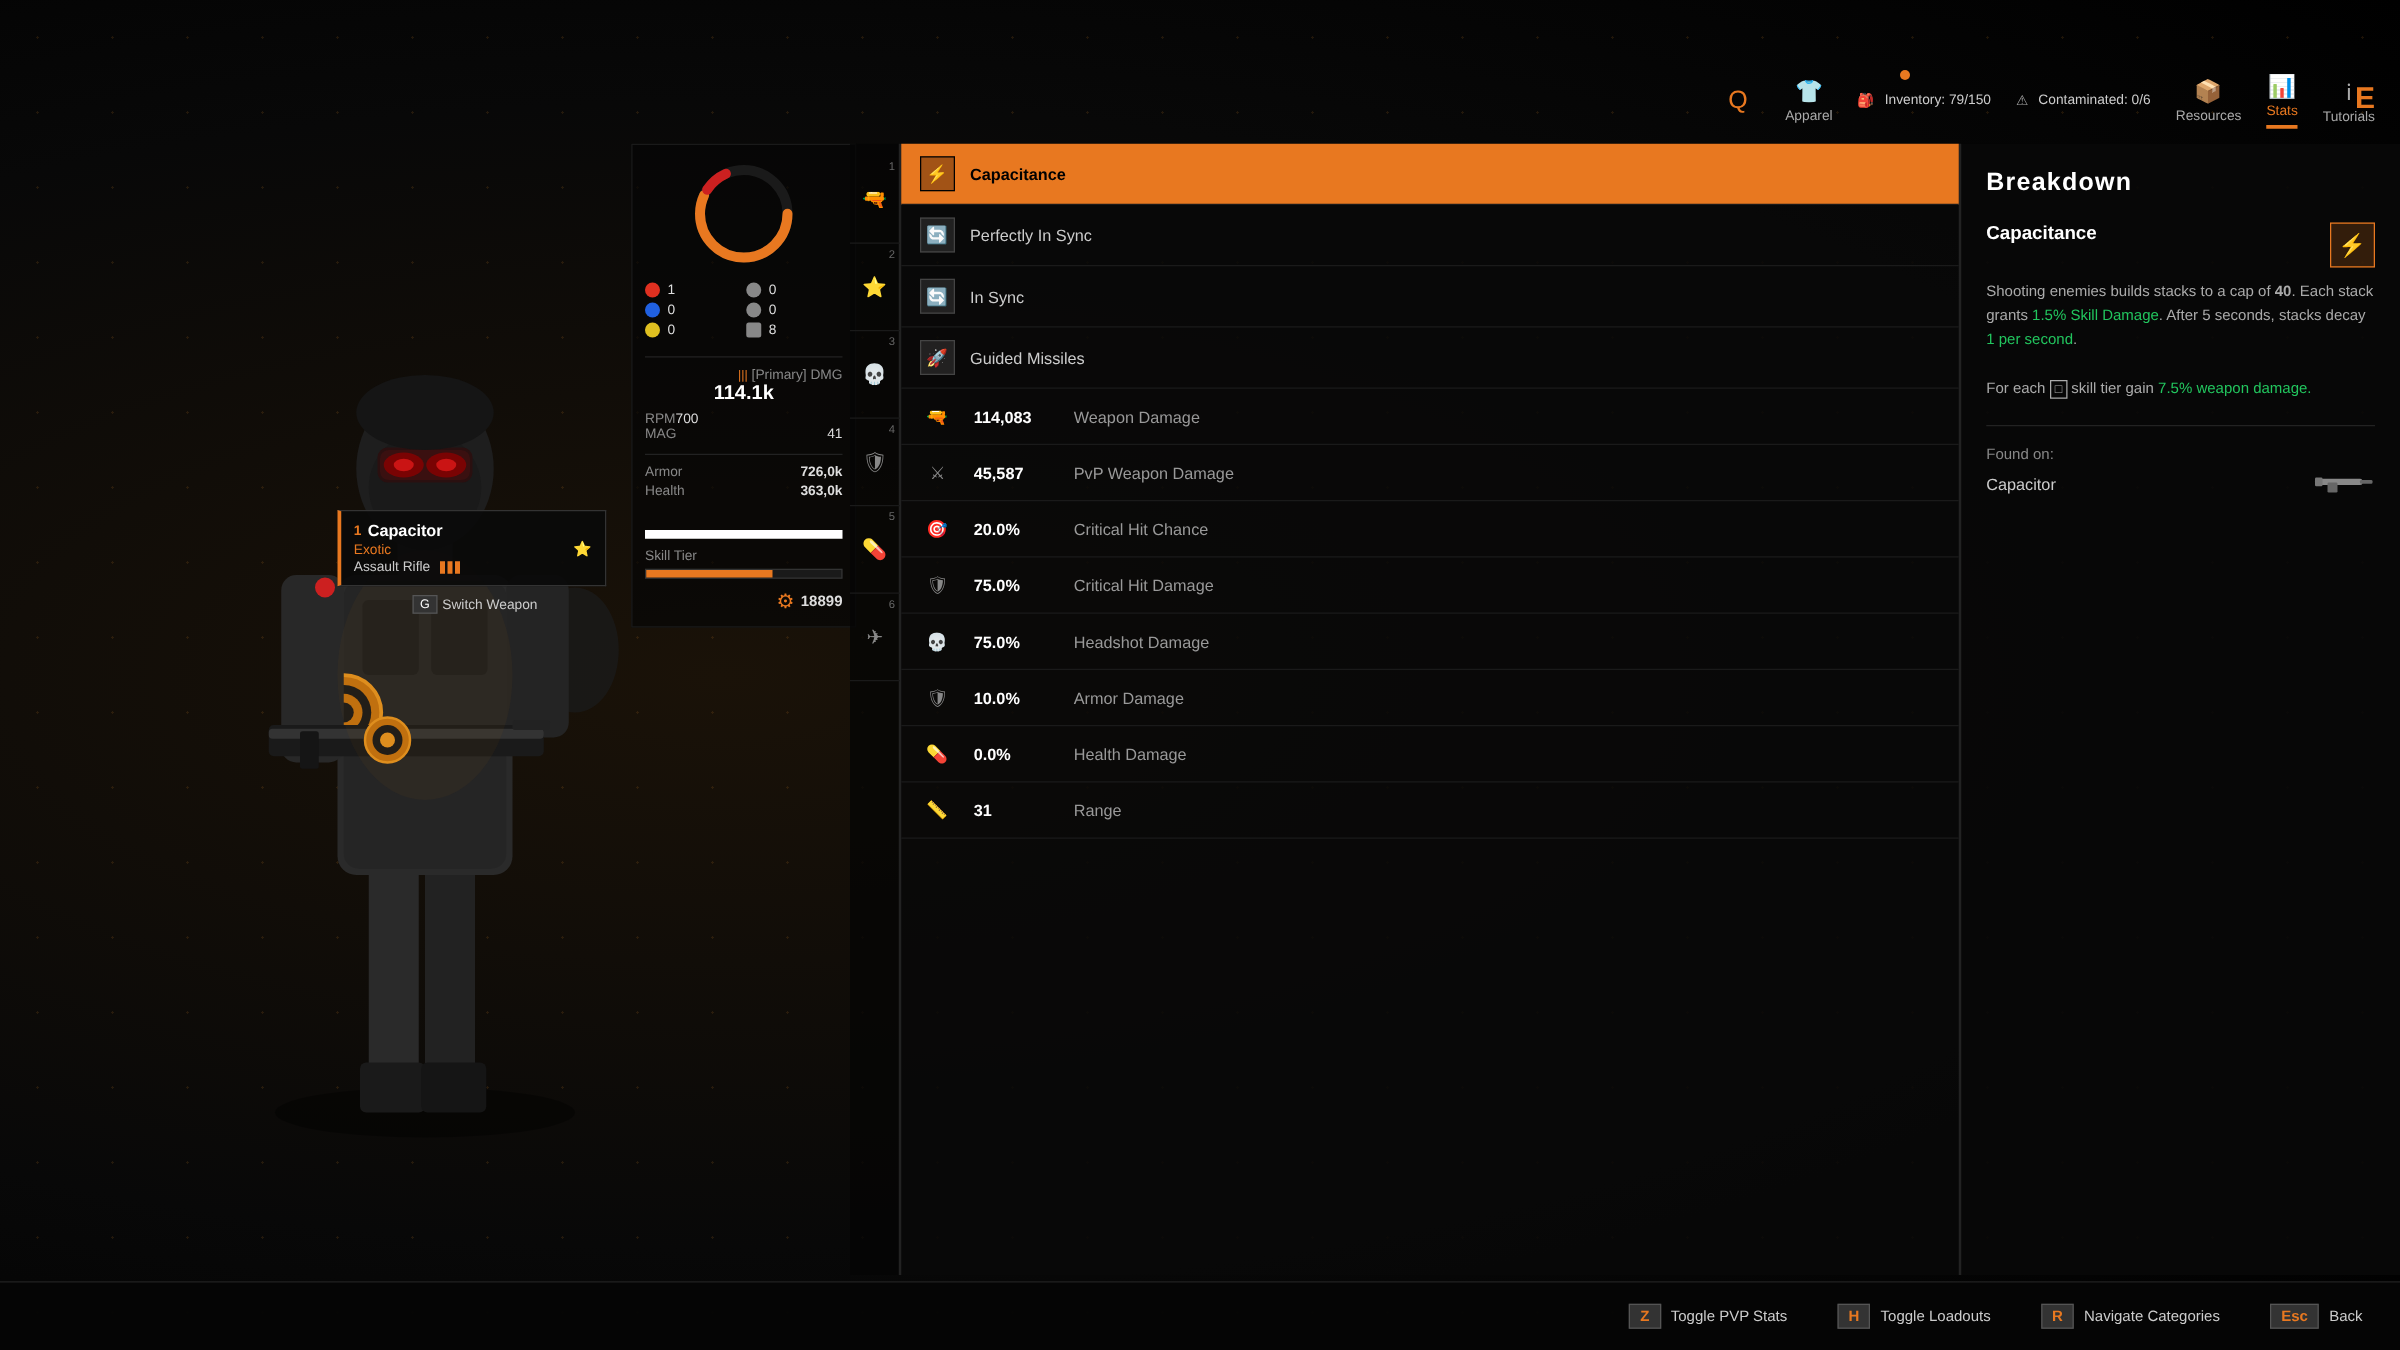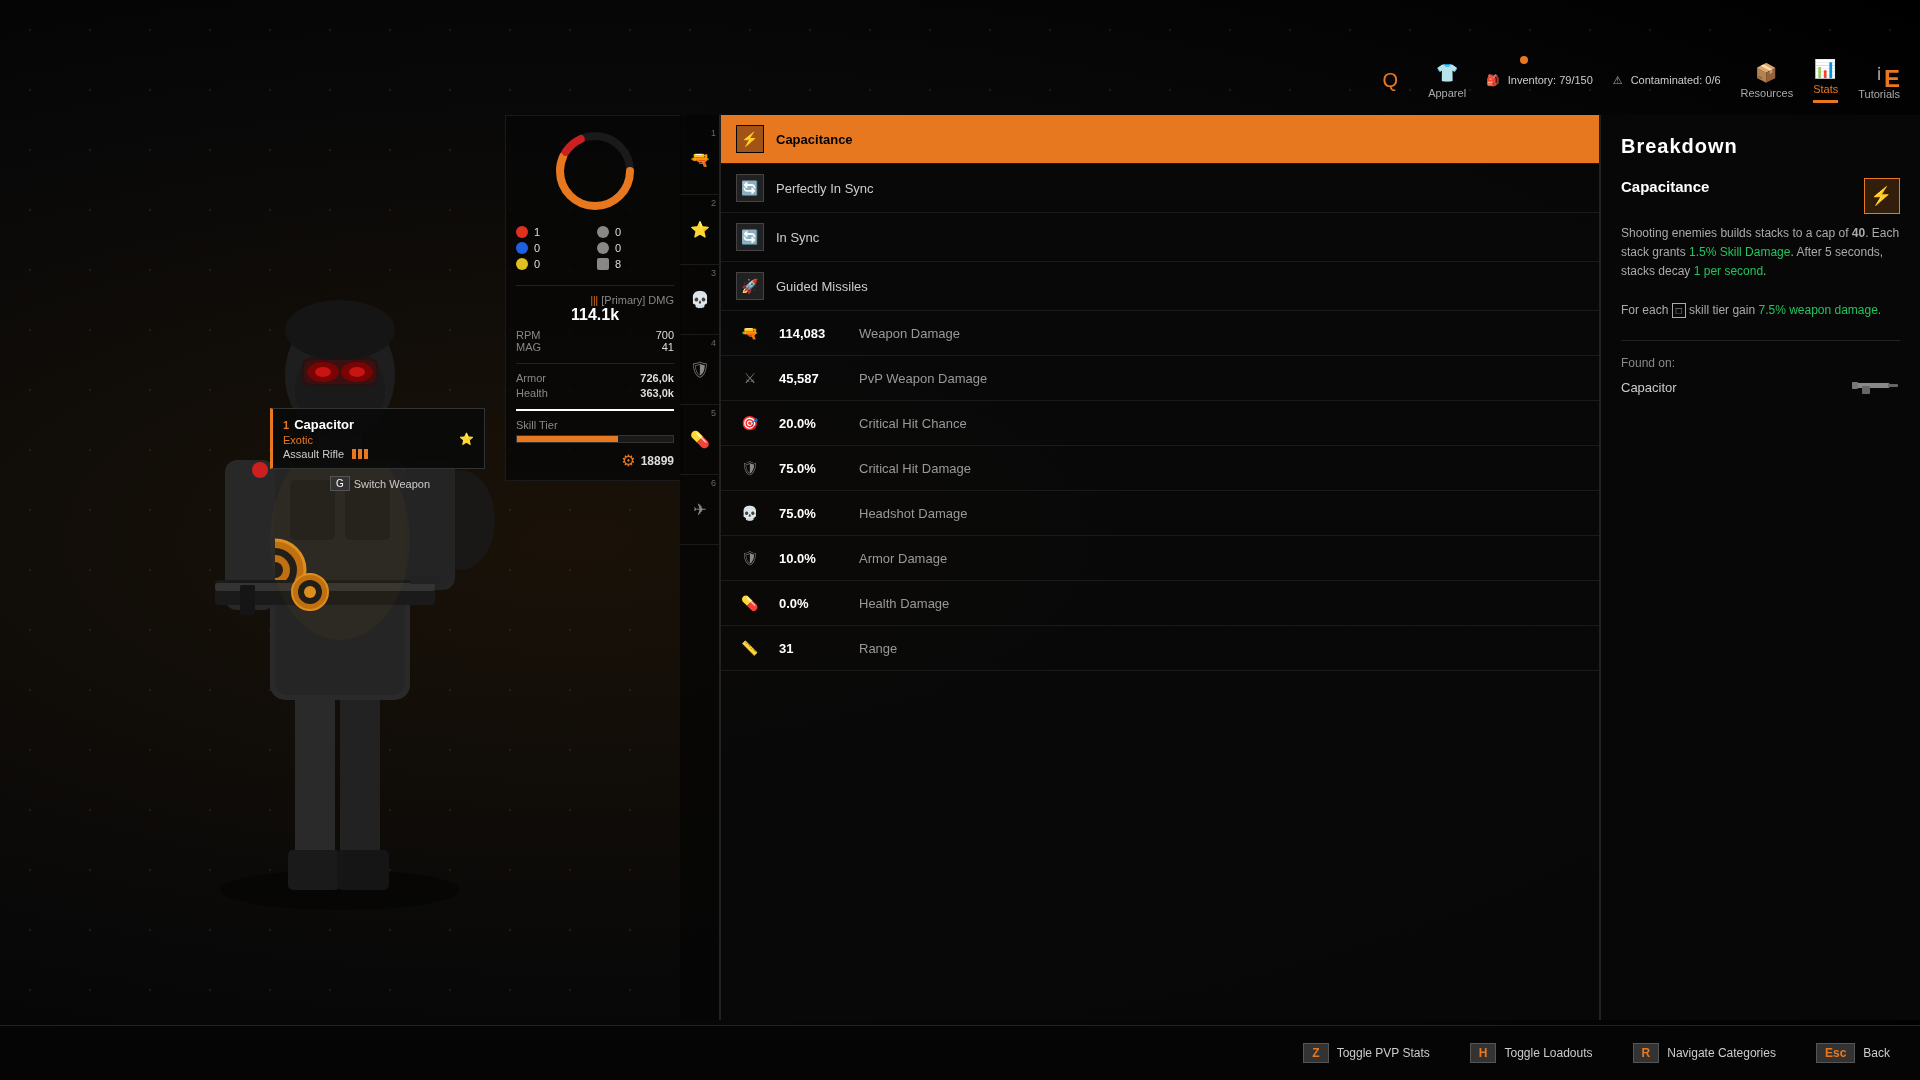--- a/index.html
+++ b/index.html
@@ -365,7 +365,7 @@
 
     
     .breakdown-panel {
-      width: 320px;
+      width: 352px;
       background: rgba(8,8,8,0.9);
       border-left: 1px solid #222;
       padding: 20px;

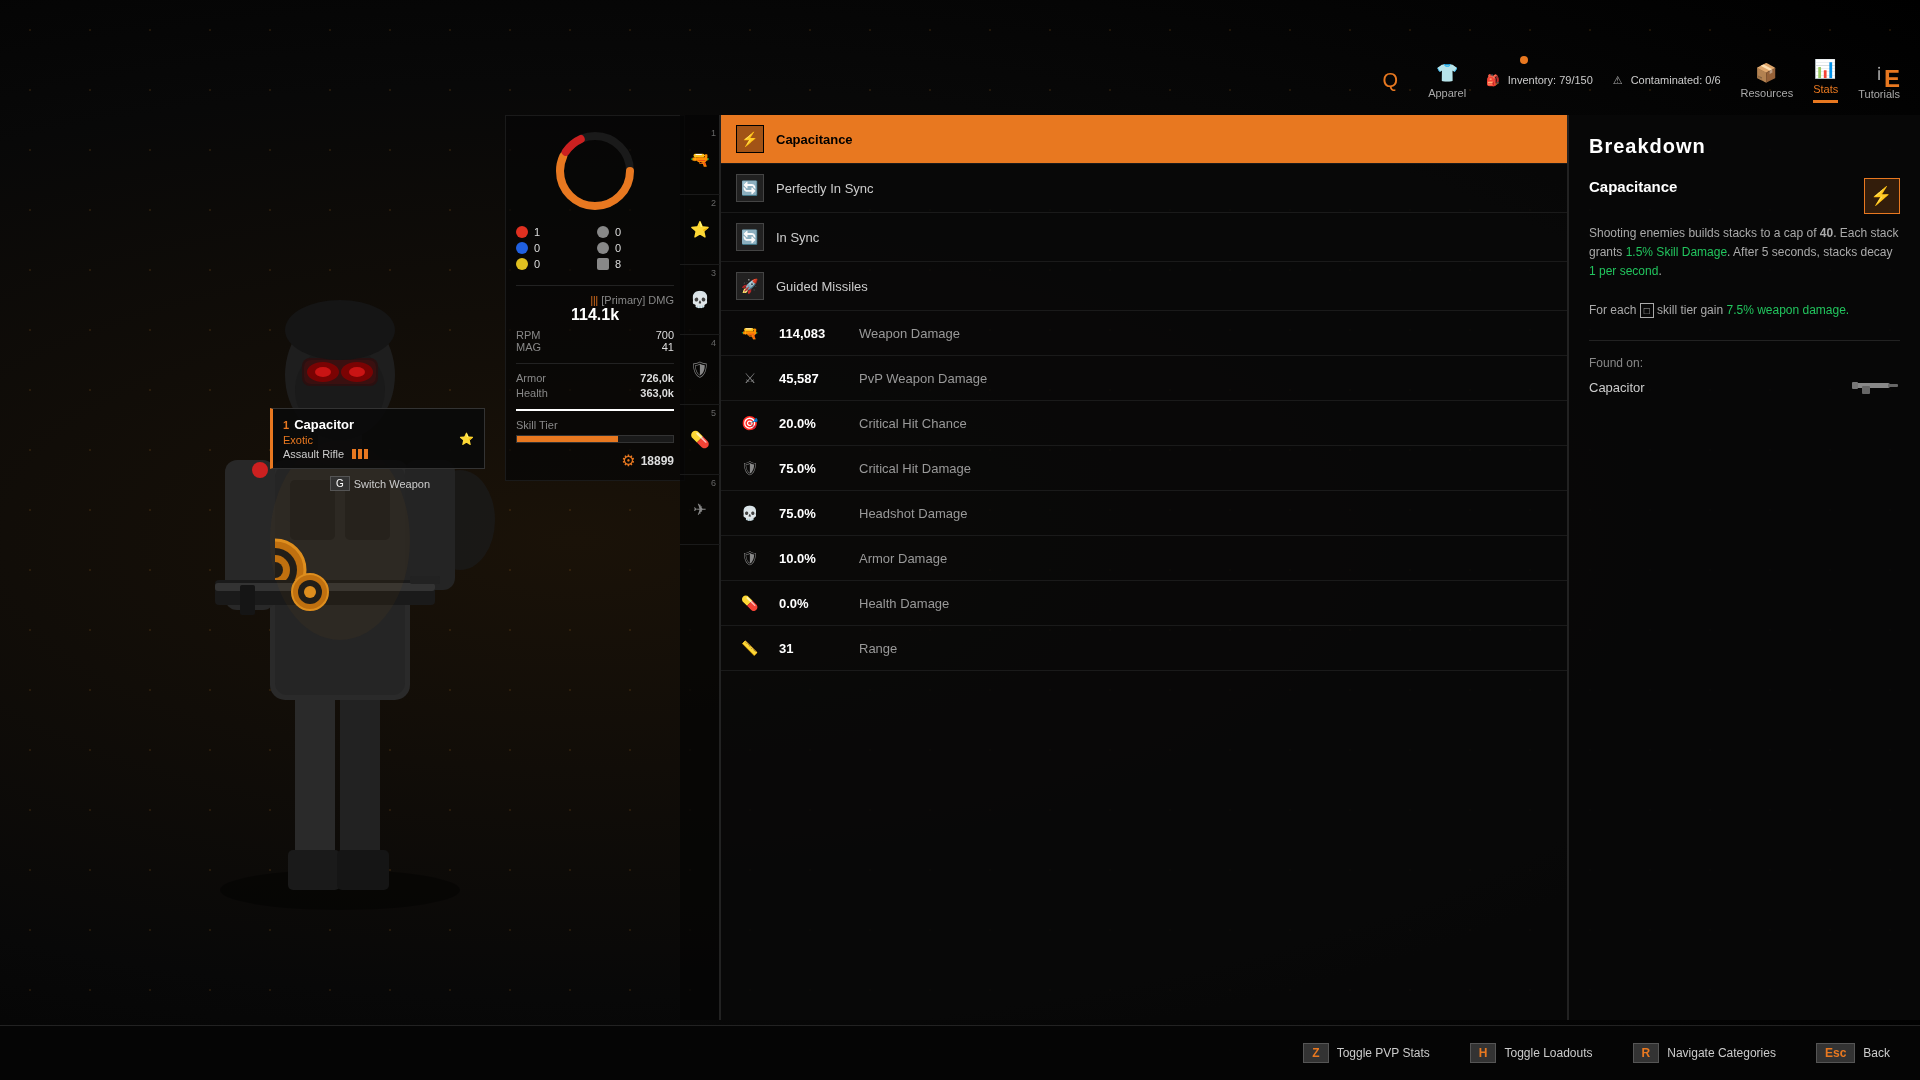--- a/index.html
+++ b/index.html
@@ -676,7 +676,7 @@
       <span>[Primary] DMG</span>
     </div>
     <div class="dmg-value">114.1k</div>
-    <div style="display:flex;justify-content:space-between;margin-top:5px;font-size:11px;color:#888;">
+    <div style="display:flex;margin-top:5px;font-size:11px;color:#888;">
       <span>RPM</span>
       <span style="color:#ddd;">700</span>
     </div>

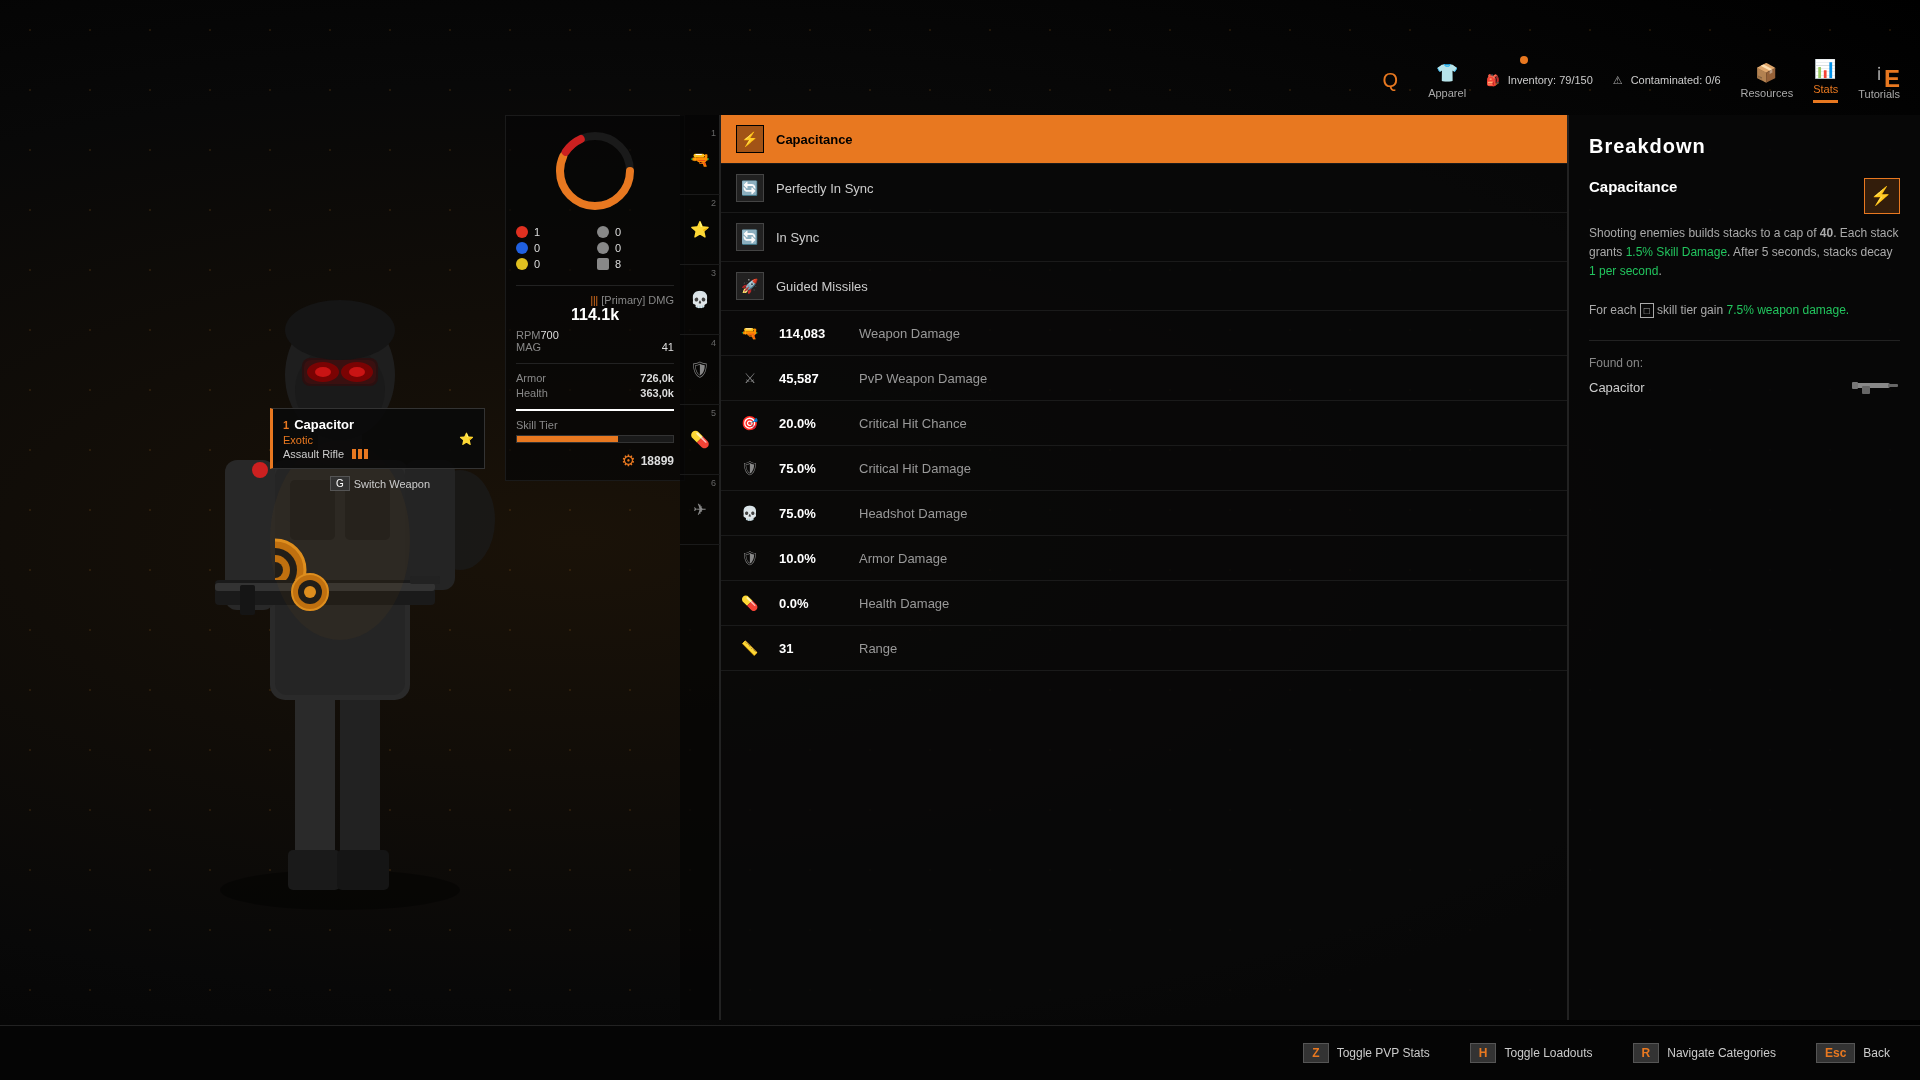--- a/index.html
+++ b/index.html
@@ -697,7 +697,7 @@
     </div>
   </div>
 
-  <div style="margin-top:10px;border-top:2px solid #ffffff;padding-top:8px;">
+  <div style="margin-top:25px;border-top:7px solid #ffffff;padding-top:8px;">
     <div style="display:flex;justify-content:space-between;font-size:11px;margin-bottom:4px;">
       <span style="color:#888;">Skill Tier</span>
     </div>

